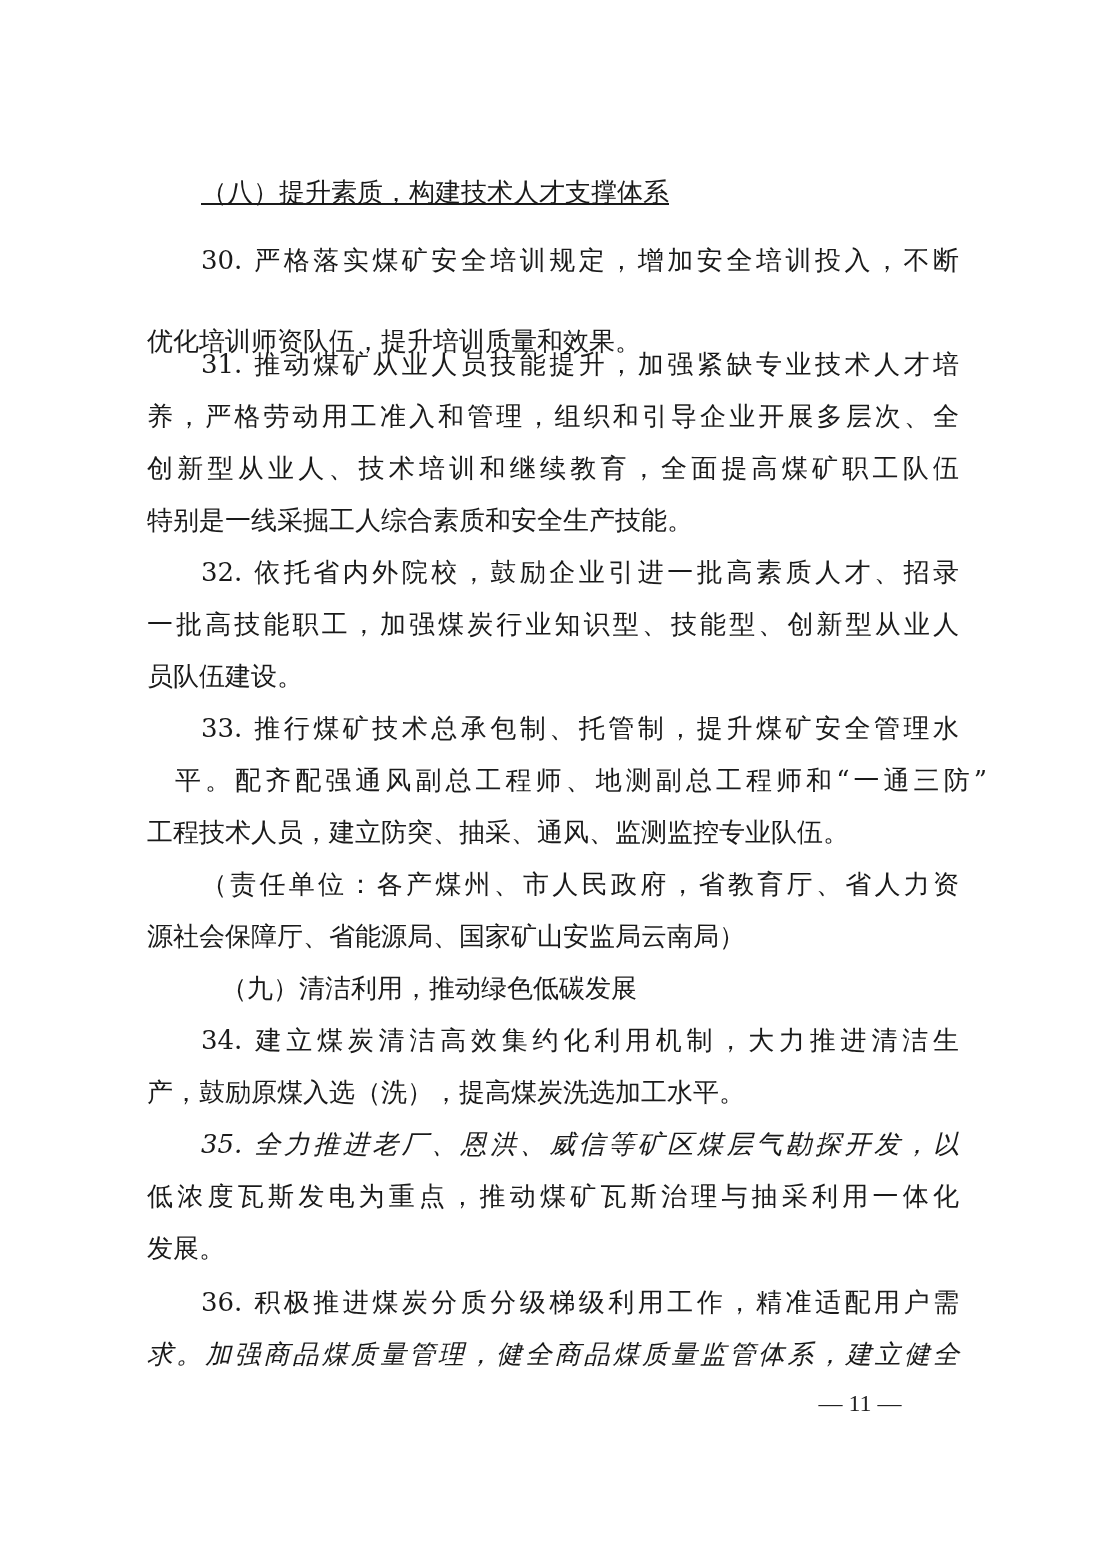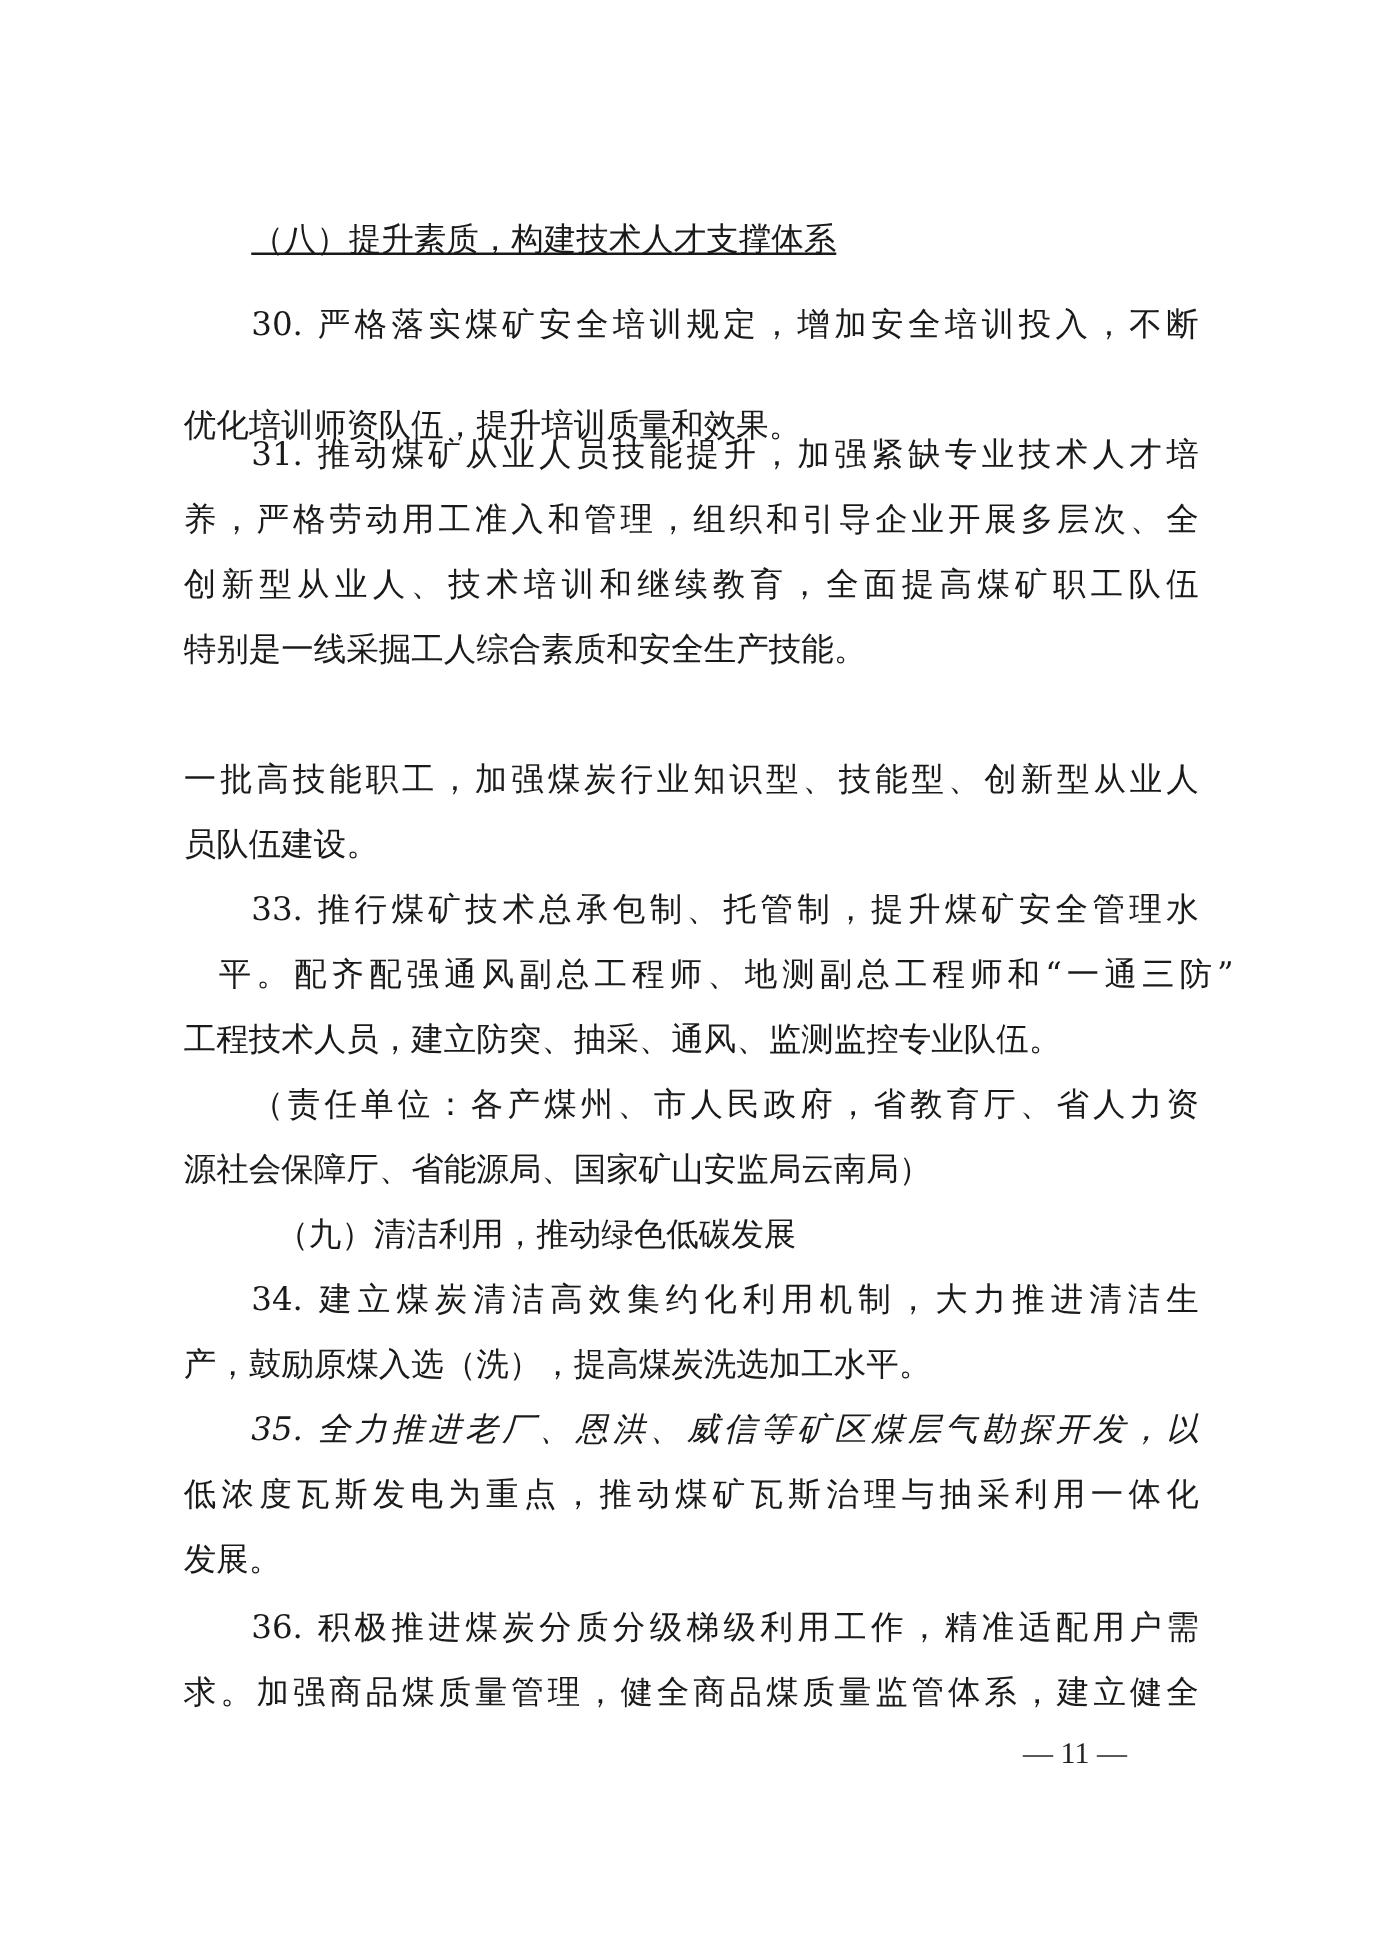--- a/index.html
+++ b/index.html
@@ -64,6 +64,7 @@
     <div class="line justify" style="top: 396px;">养，严格劳动用工准入和管理，组织和引导企业开展多层次、全</div>
     <div class="line justify" style="top: 448px;">创新型从业人、技术培训和继续教育，全面提高煤矿职工队伍</div>
     <div class="line" style="top: 500px;">特别是一线采掘工人综合素质和安全生产技能。</div>
+    <div class="line indent justify" style="top: 552px;">32. 依托省内外院校，鼓励企业引进一批高素质人才、招录</div>
     <div class="line justify" style="top: 604px;">一批高技能职工，加强煤炭行业知识型、技能型、创新型从业人</div>
     <div class="line" style="top: 656px;">员队伍建设。</div>
     <div class="line indent justify" style="top: 708px;">33. 推行煤矿技术总承包制、托管制，提升煤矿安全管理水</div>

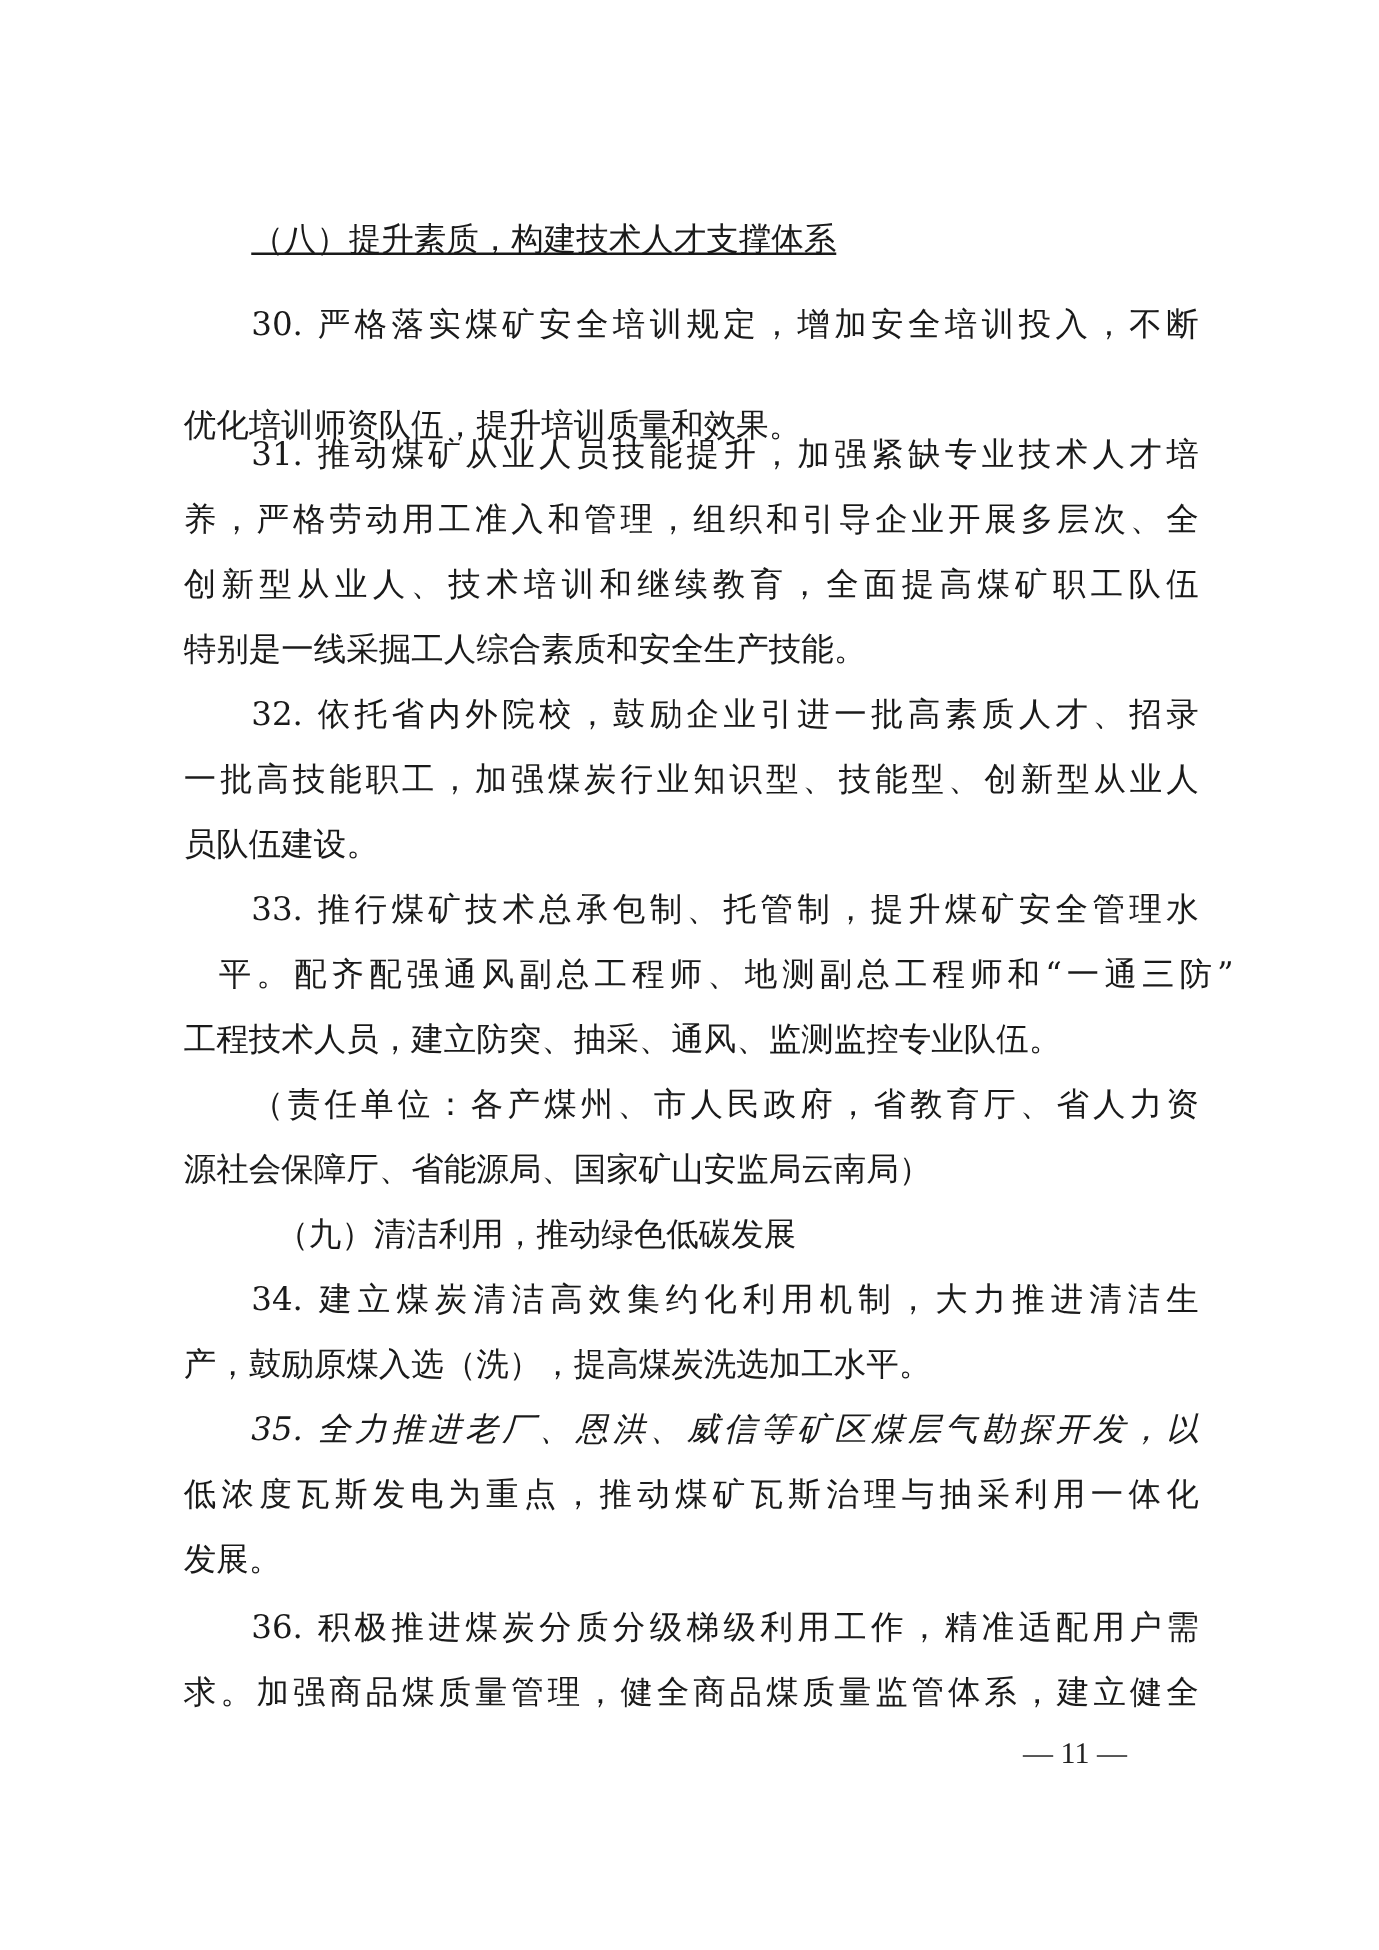--- a/index.html
+++ b/index.html
@@ -79,7 +79,7 @@
     <div class="line justify" style="top: 1176px;">低浓度瓦斯发电为重点，推动煤矿瓦斯治理与抽采利用一体化</div>
     <div class="line" style="top: 1228px;">发展。</div>
     <div class="line indent justify" style="top: 1282px;">36. 积极推进煤炭分质分级梯级利用工作，精准适配用户需</div>
-    <div class="line justify" style="top: 1334px;">求。加强商品煤质量管理，健全商品煤质量监管体系，建立健全</div>
+    <div class="line justify" style="top: 1334px; font-style: italic;">求。加强商品煤质量管理，健全商品煤质量监管体系，建立健全</div>
   </div>
 
 </body></html>

